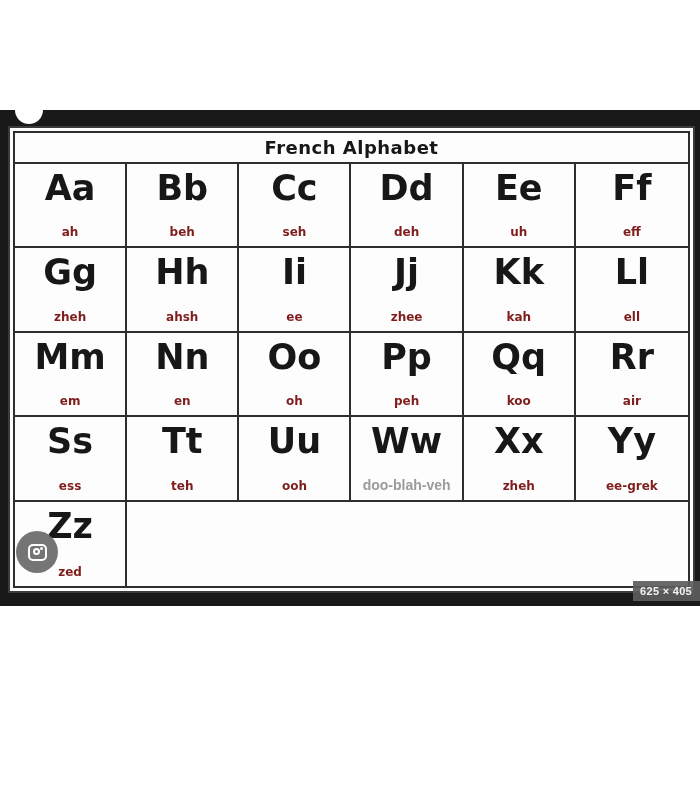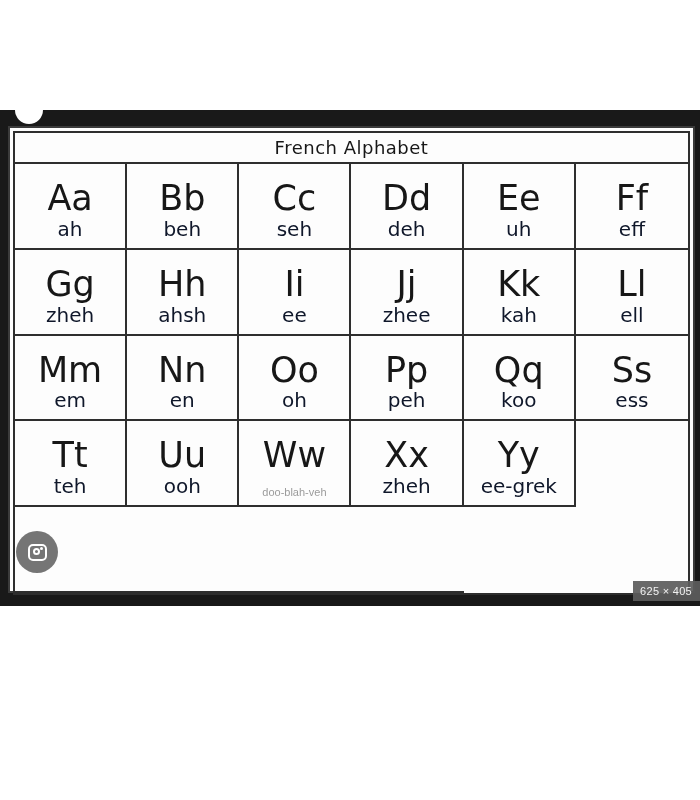--- a/index.html
+++ b/index.html
@@ -17,6 +17,7 @@
     left: 0; top: 110px;
     width: 700px; height: 496px;
     background: #191919;
+    font-weight: bold;
   }
 
   

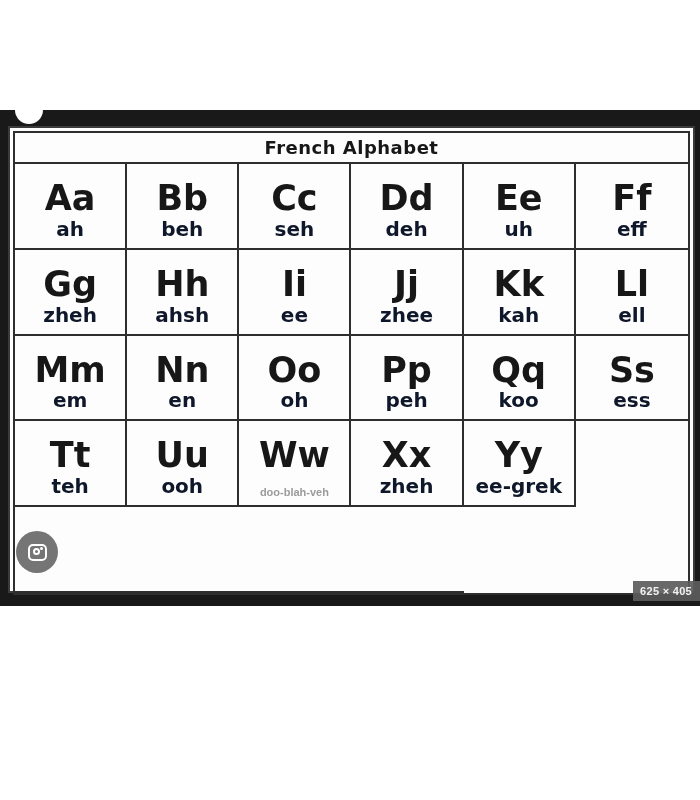--- a/index.html
+++ b/index.html
@@ -72,7 +72,7 @@
     flex-direction: column;
     align-items: center;
     justify-content: space-between;
-    padding: 16px 2px 7px 2px;
+    padding: 6px 2px 7px 2px;
     overflow: hidden;
   }
   

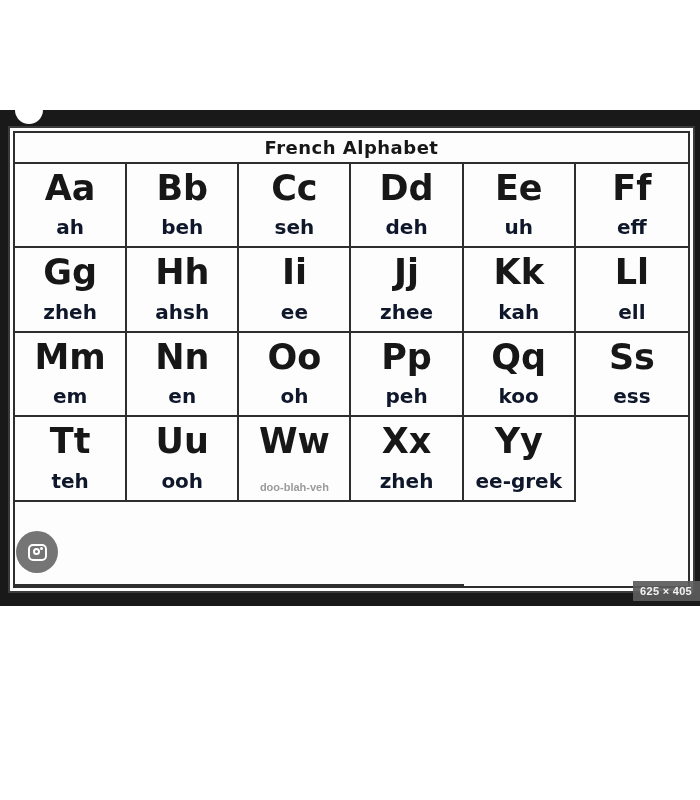--- a/index.html
+++ b/index.html
@@ -87,8 +87,8 @@
     color: #171717;
   }
   .pron {
-    font-size: 20px;
-    color: #0f172a;
+    font-size: 12px;
+    color: #7f1d1d;
   }
   .cell.muted .pron {
     font-size: 11px;

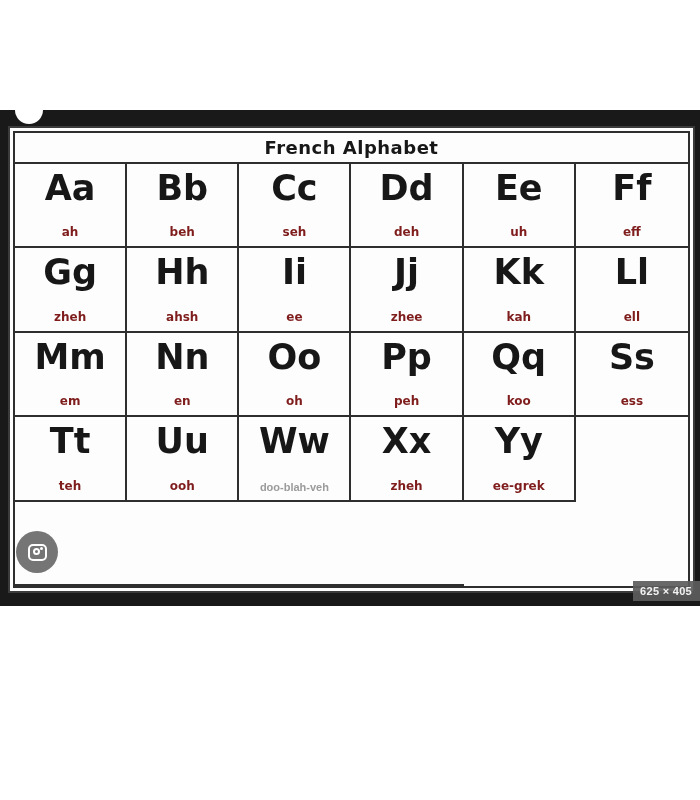--- a/index.html
+++ b/index.html
@@ -220,6 +220,10 @@
             <div class="pron">koo</div>
           </div>
           <div class="cell">
+            <div class="letter">Rr</div>
+            <div class="pron">air</div>
+          </div>
+          <div class="cell">
             <div class="letter">Ss</div>
             <div class="pron">ess</div>
           </div>

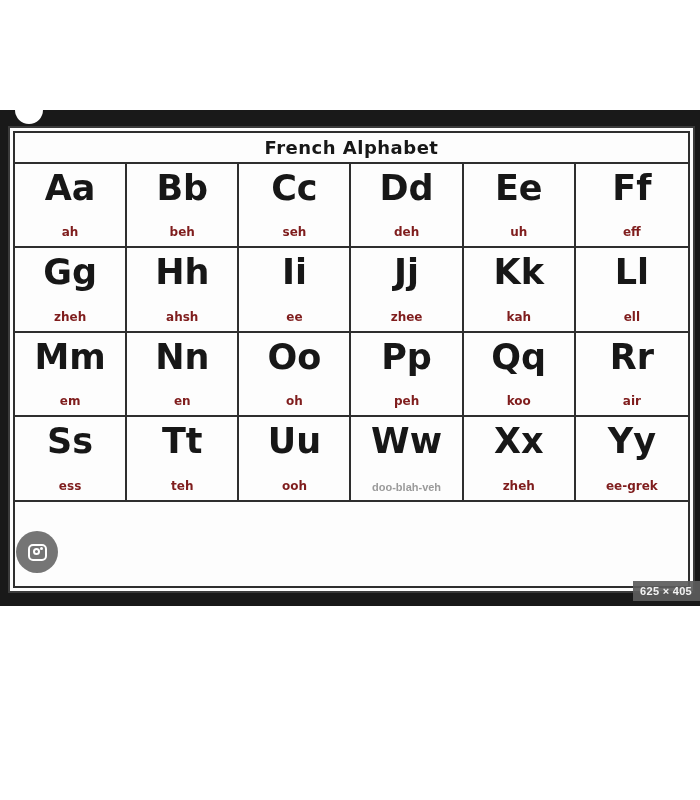--- a/index.html
+++ b/index.html
@@ -91,7 +91,7 @@
     color: #7f1d1d;
   }
   .cell.muted .pron {
-    font-size: 11px;
+    font-size: 14px;
     color: #9b9b9b;
     font-family: "Liberation Sans", sans-serif;
   }

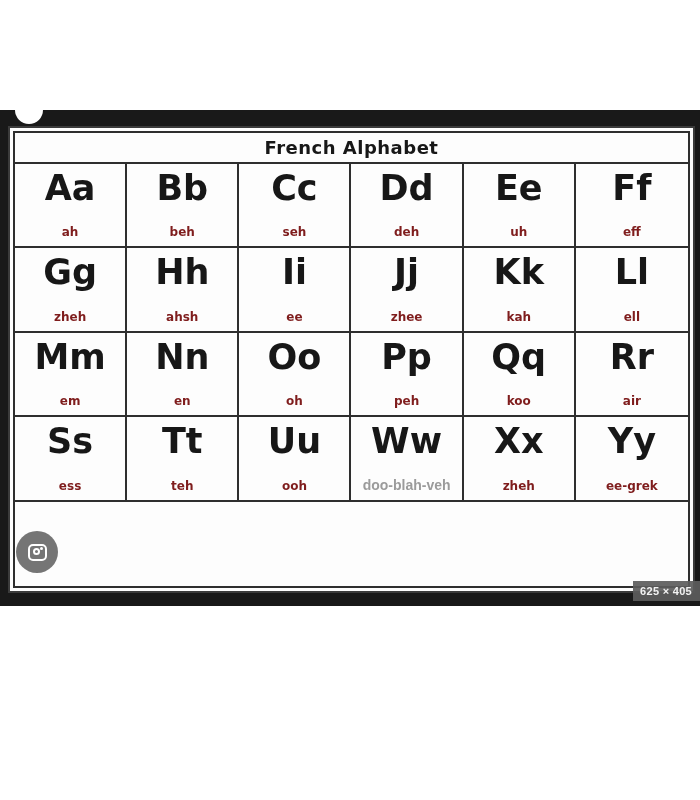--- a/index.html
+++ b/index.html
@@ -247,6 +247,10 @@
             <div class="letter">Yy</div>
             <div class="pron">ee-grek</div>
           </div>
+          <div class="cell">
+            <div class="letter">Zz</div>
+            <div class="pron">zed</div>
+          </div>
           <div class="cell empty"></div>
         </div>
     </div>

